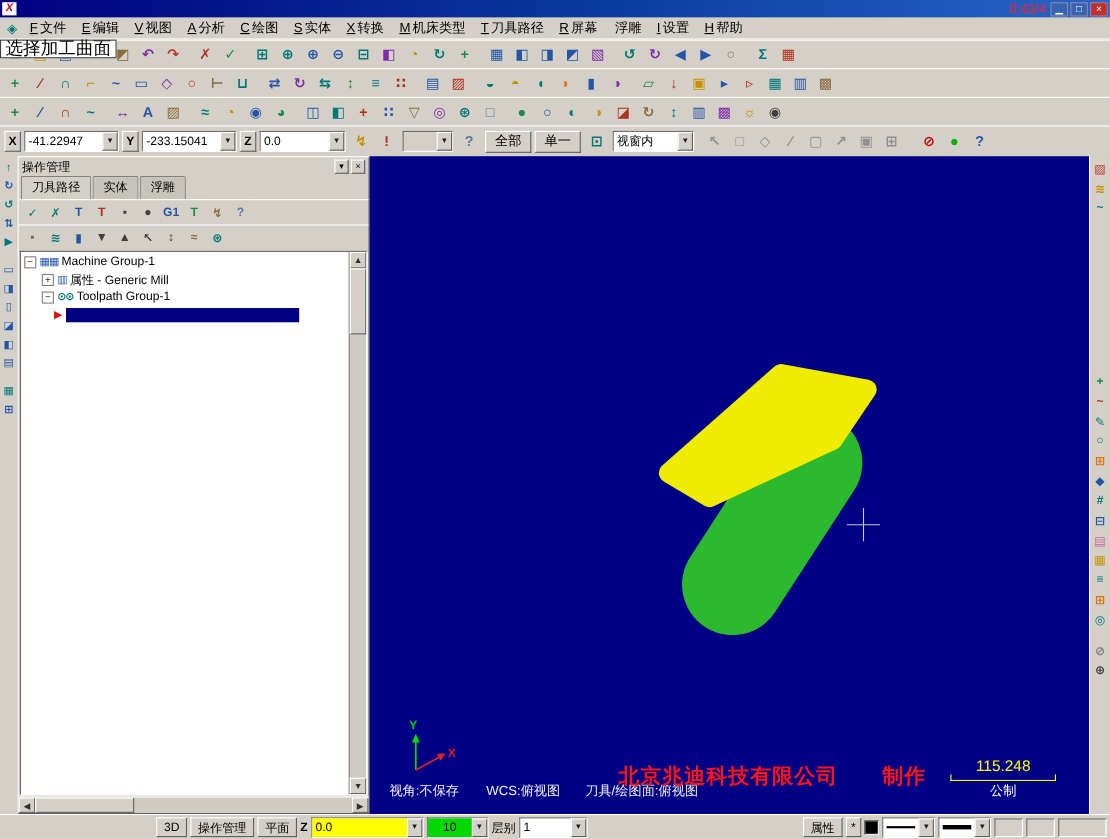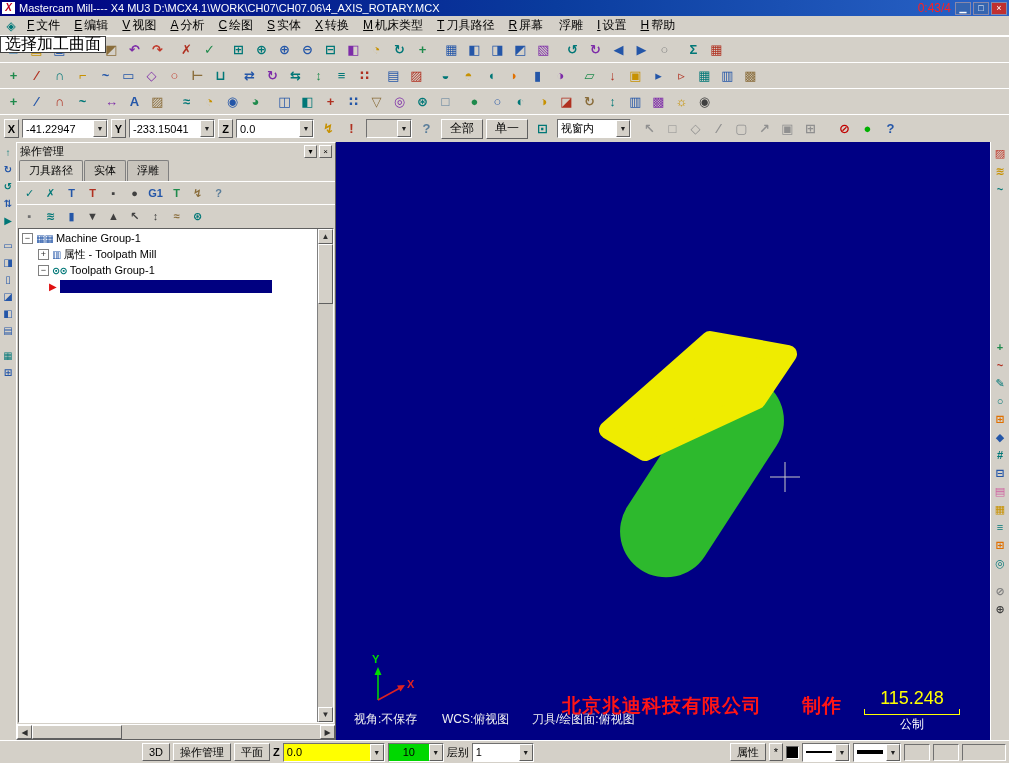--- a/index.html
+++ b/index.html
@@ -101,7 +101,6 @@
 
 <div class="titlebar">
   <span class="applogo">X</span>
-  <span class="wtitle">Mastercam Mill----  X4 MU3   D:\MCX4.1\WORK\CH07\CH07.06\4_AXIS_ROTARY.MCX</span>
   <span class="tspacer"></span>
   <span class="timer">0:43/4</span>
   <span style="display:flex;gap:2px">

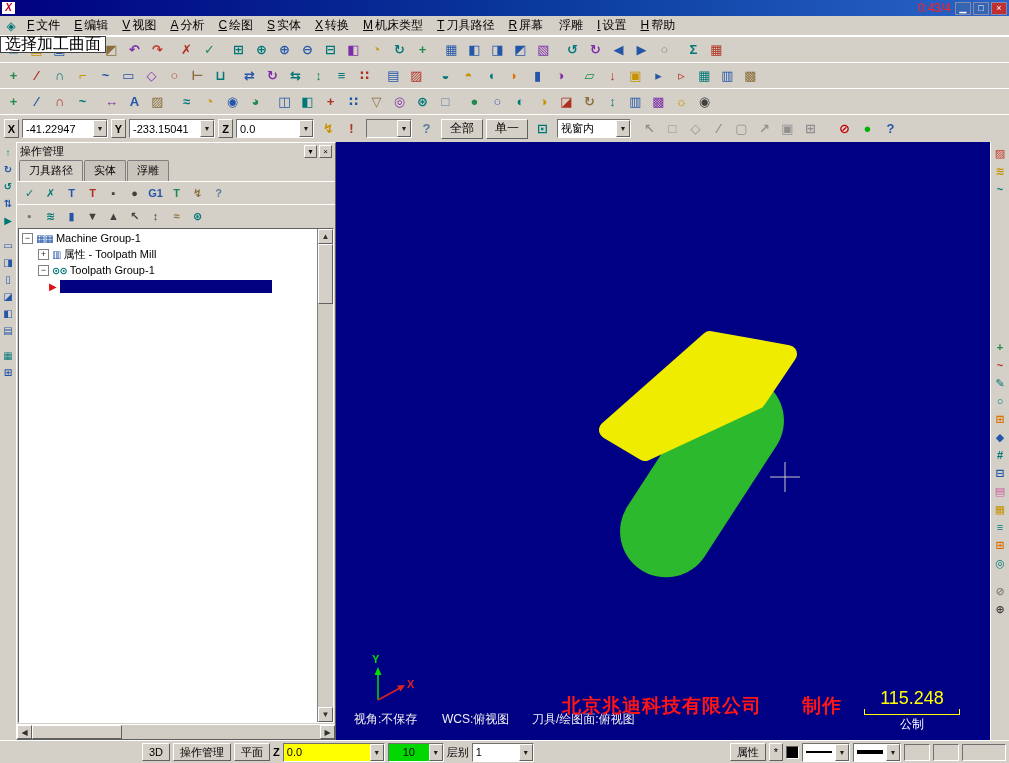--- a/index.html
+++ b/index.html
@@ -625,7 +625,7 @@
         <div class="trow ind1">
           <span class="exp">+</span>
           <span class="ticon" style="color:#2456a8">▥</span>
-          <span>属性 - Toolpath Mill</span>
+          <span>属性 - Generic Mill</span>
         </div>
         <div class="trow ind1">
           <span class="exp">−</span>

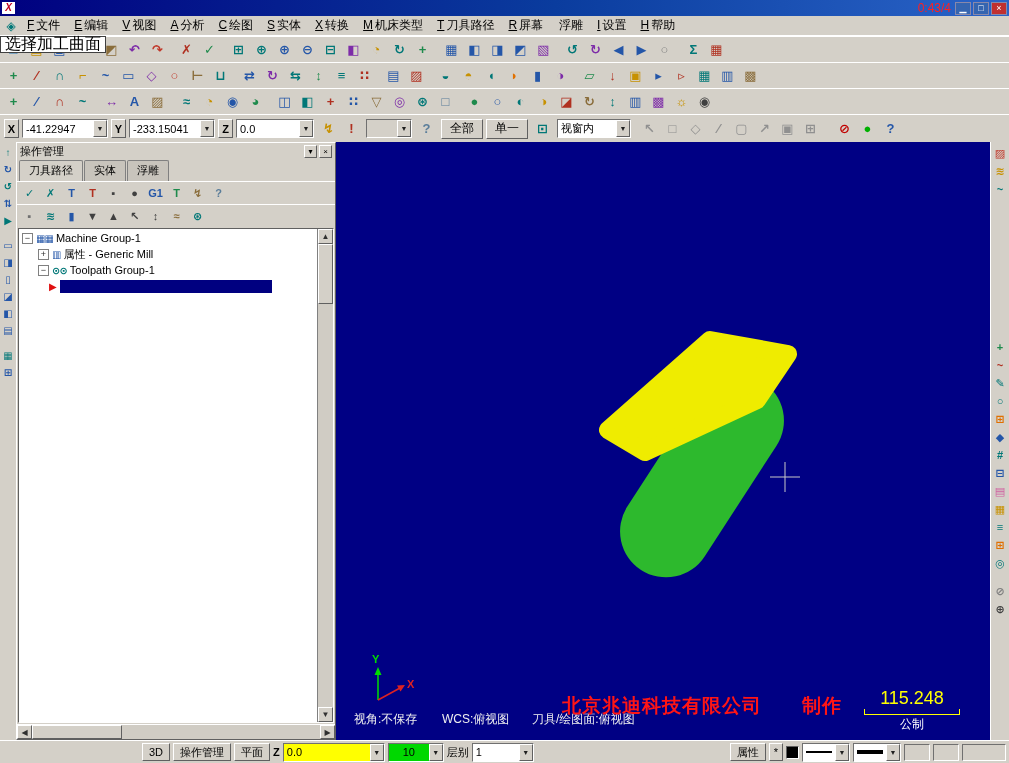--- a/index.html
+++ b/index.html
@@ -79,7 +79,7 @@
 .vstat{position:absolute;color:#efefef;font-size:12px;white-space:nowrap}
 .company{position:absolute;left:226px;top:551px;color:#ff1515;font-size:19px;font-weight:bold;letter-spacing:1px;white-space:nowrap}
 .scalebox{position:absolute;left:526px;top:546px;width:100px;text-align:center}
-.scaleval{color:#ffff00;font-size:18px}
+.scaleval{color:#ffff00;font-size:14px}
 .ruler{height:6px;border-left:1px solid #ffff00;border-right:1px solid #ffff00;border-bottom:1px solid #ffff00;margin:0 2px}
 .units{color:#ffffff;font-size:12px;margin-top:1px}
 

